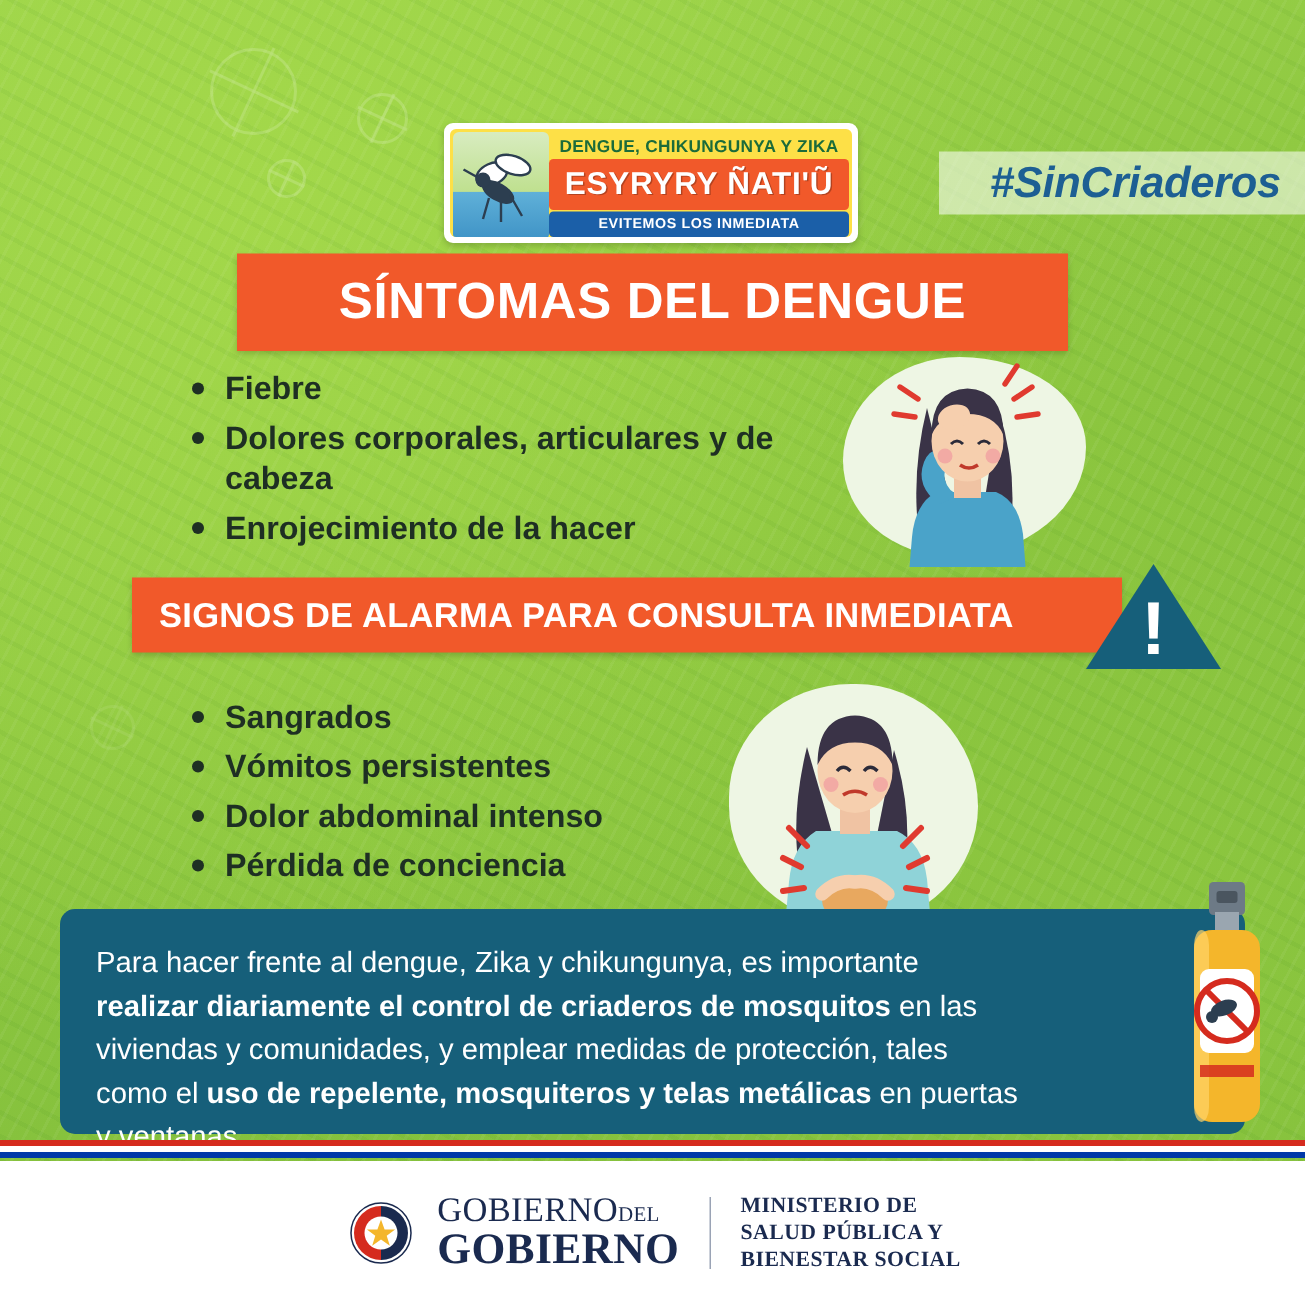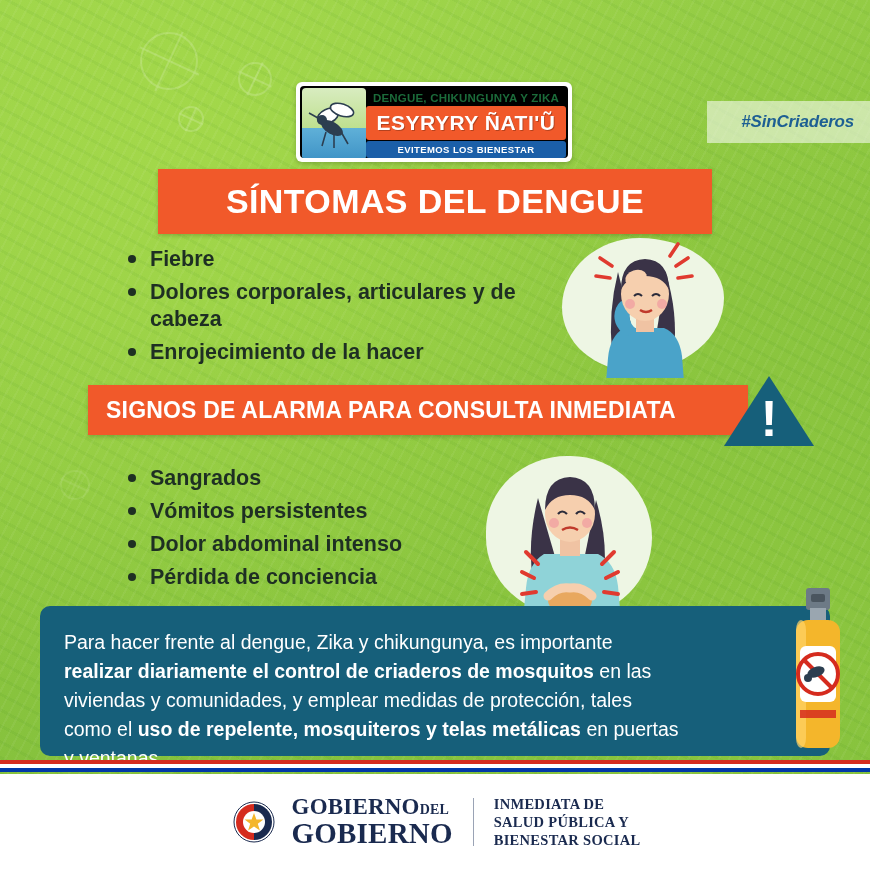--- a/index.html
+++ b/index.html
@@ -46,7 +46,7 @@
     box-shadow: 0 2px 5px rgba(0,0,0,.2);
     overflow: hidden;
   }
-  .logo-inner { position: absolute; inset: 4px; border-radius: 4px; overflow: hidden; background: #000000; }
+  .logo-inner { position: absolute; inset: 4px; border-radius: 4px; overflow: hidden; background: #fde047; }
   .logo-top {
     position: absolute; left: 68px; top: 2px; right: 4px; height: 19px;
     color: #1b6b3a; font-size: 11.5px; font-weight: bold; letter-spacing: .2px;

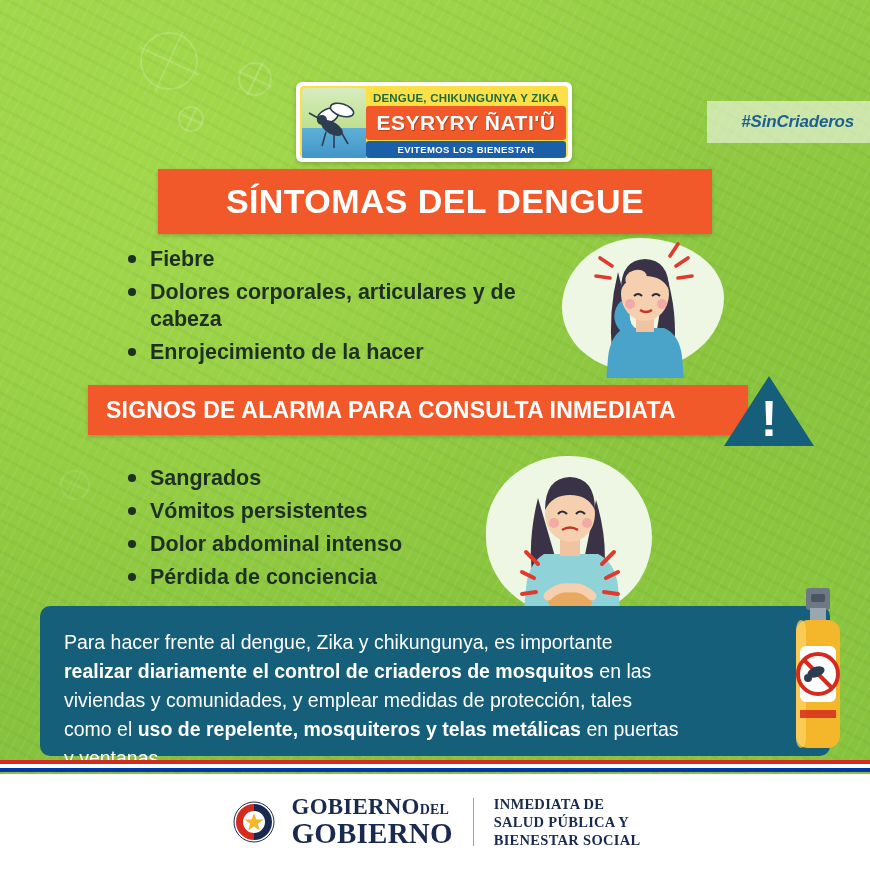--- a/index.html
+++ b/index.html
@@ -82,7 +82,7 @@
     display: flex; align-items: center;
   }
   .hashtag {
-    color: #1d5f93; font-size: 17px; font-weight: bold; font-style: italic;
+    color: #1d5f93; font-size: 29px; font-weight: bold; font-style: italic;
     letter-spacing: -0.2px;
   }
 

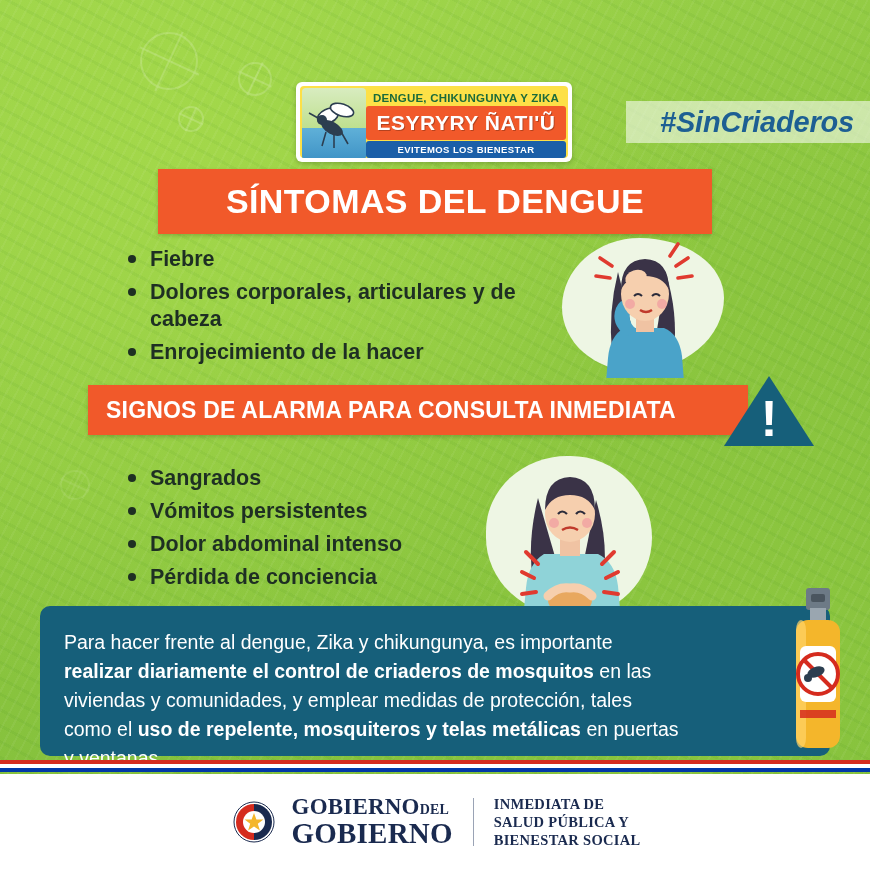--- a/index.html
+++ b/index.html
@@ -216,7 +216,7 @@
       </div>
       <div class="logo-top">DENGUE, CHIKUNGUNYA Y ZIKA</div>
       <div class="logo-mid">ESYRYRY ÑATI'Ũ</div>
-      <div class="logo-bot">EVITEMOS LOS BIENESTAR</div>
+      <div class="logo-bot">EVITEMOS LOS INMEDIATA</div>
     </div>
   </div>
 

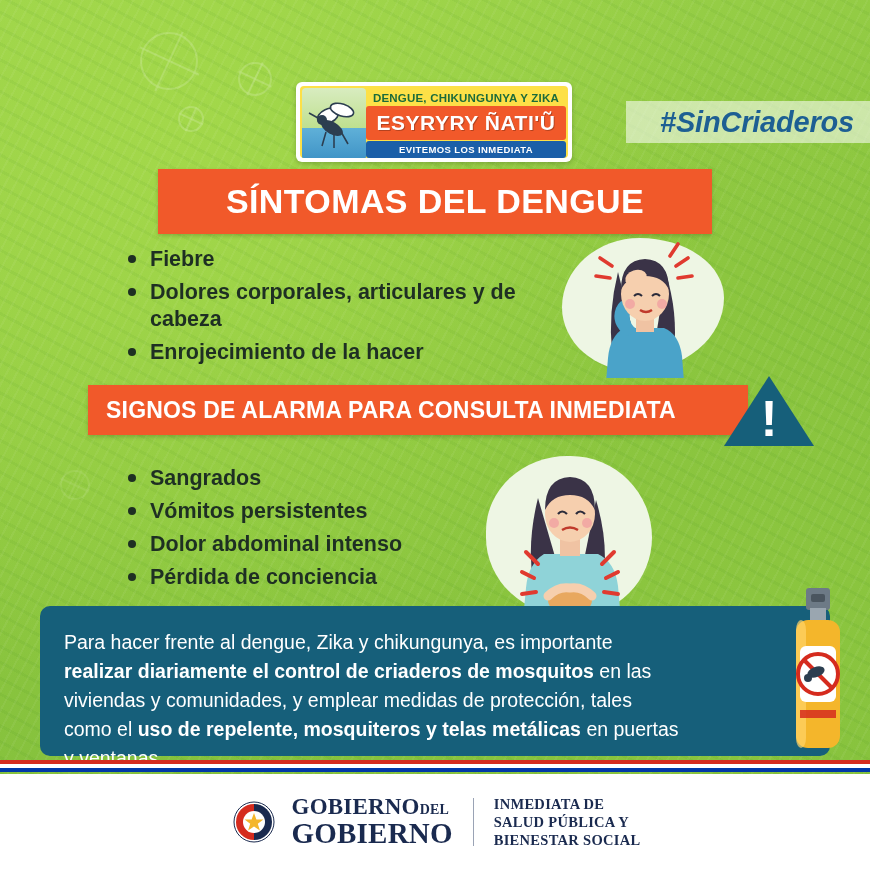--- a/index.html
+++ b/index.html
@@ -179,7 +179,7 @@
   .footer-inner { display: flex; align-items: center; gap: 14px; }
   .coat { width: 48px; height: 52px; }
   .gov-text { color: #1a2a4f; line-height: 1.02; }
-  .gov-line1 { font-family: "Liberation Serif", serif; font-size: 23px; font-weight: bold; letter-spacing: .2px; }
+  .gov-line1 { font-family: "Liberation Serif", serif; font-size: 23px; font-weight: normal; letter-spacing: .2px; }
   .gov-line1 small { font-size: 14px; }
   .gov-line2 { font-family: "Liberation Serif", serif; font-size: 29px; font-weight: bold; letter-spacing: .2px; }
   .divider-v { width: 1px; height: 48px; background: #9aa3b5; margin: 0 6px; }

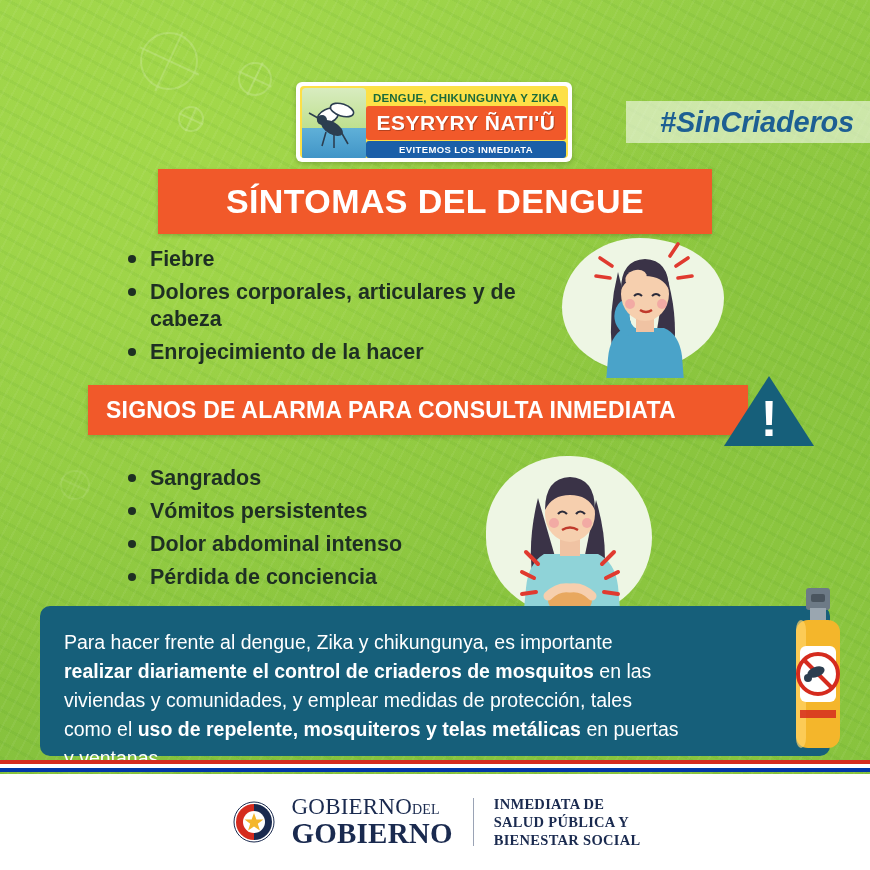--- a/index.html
+++ b/index.html
@@ -343,7 +343,7 @@
       </div>
       <div class="divider-v"></div>
       <div class="min-text">
-        <div>INMEDIATA DE</div>
+        <div>MINISTERIO DE</div>
         <div>SALUD PÚBLICA Y</div>
         <div>BIENESTAR SOCIAL</div>
       </div>

